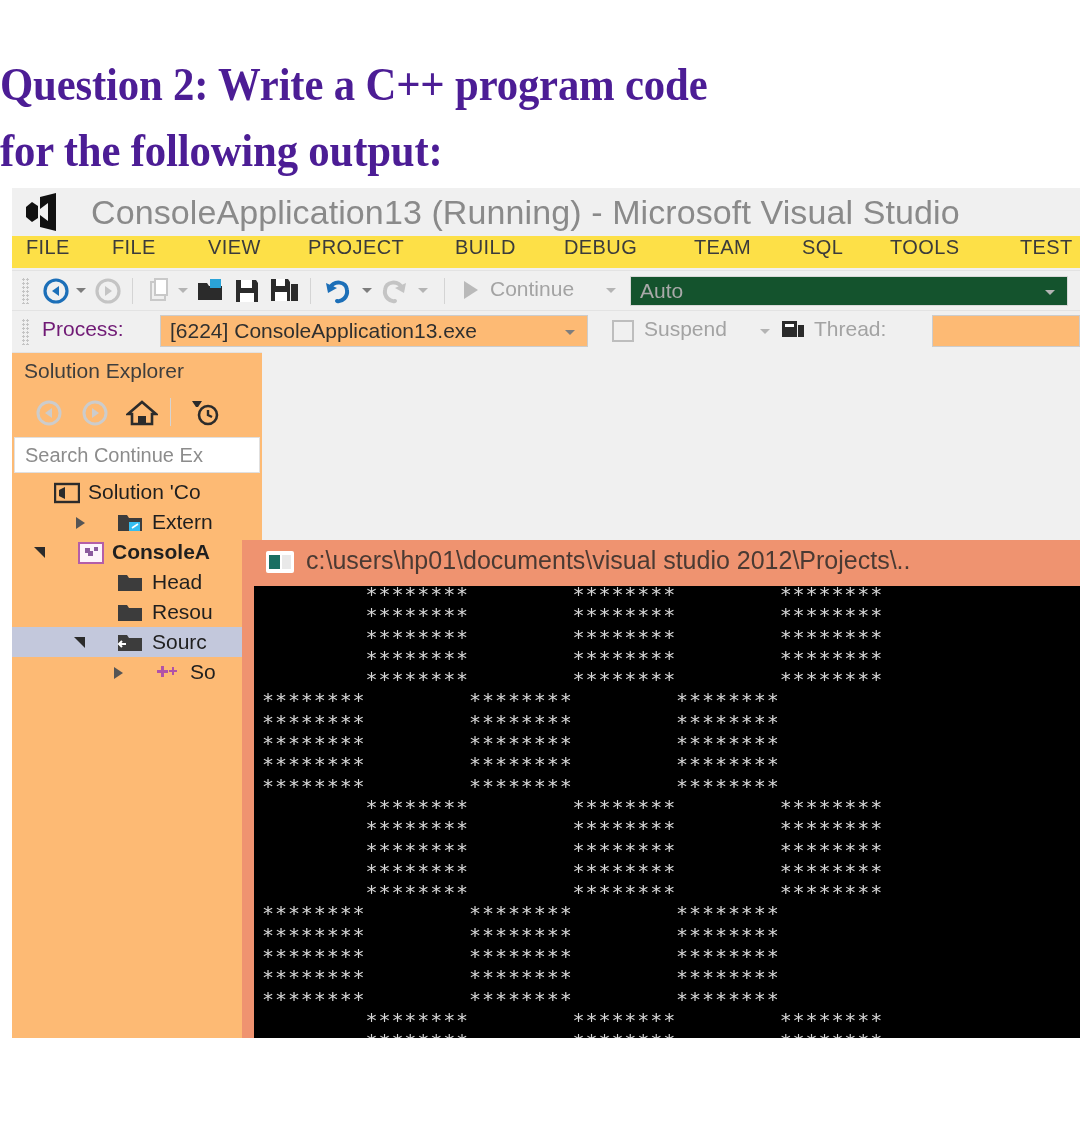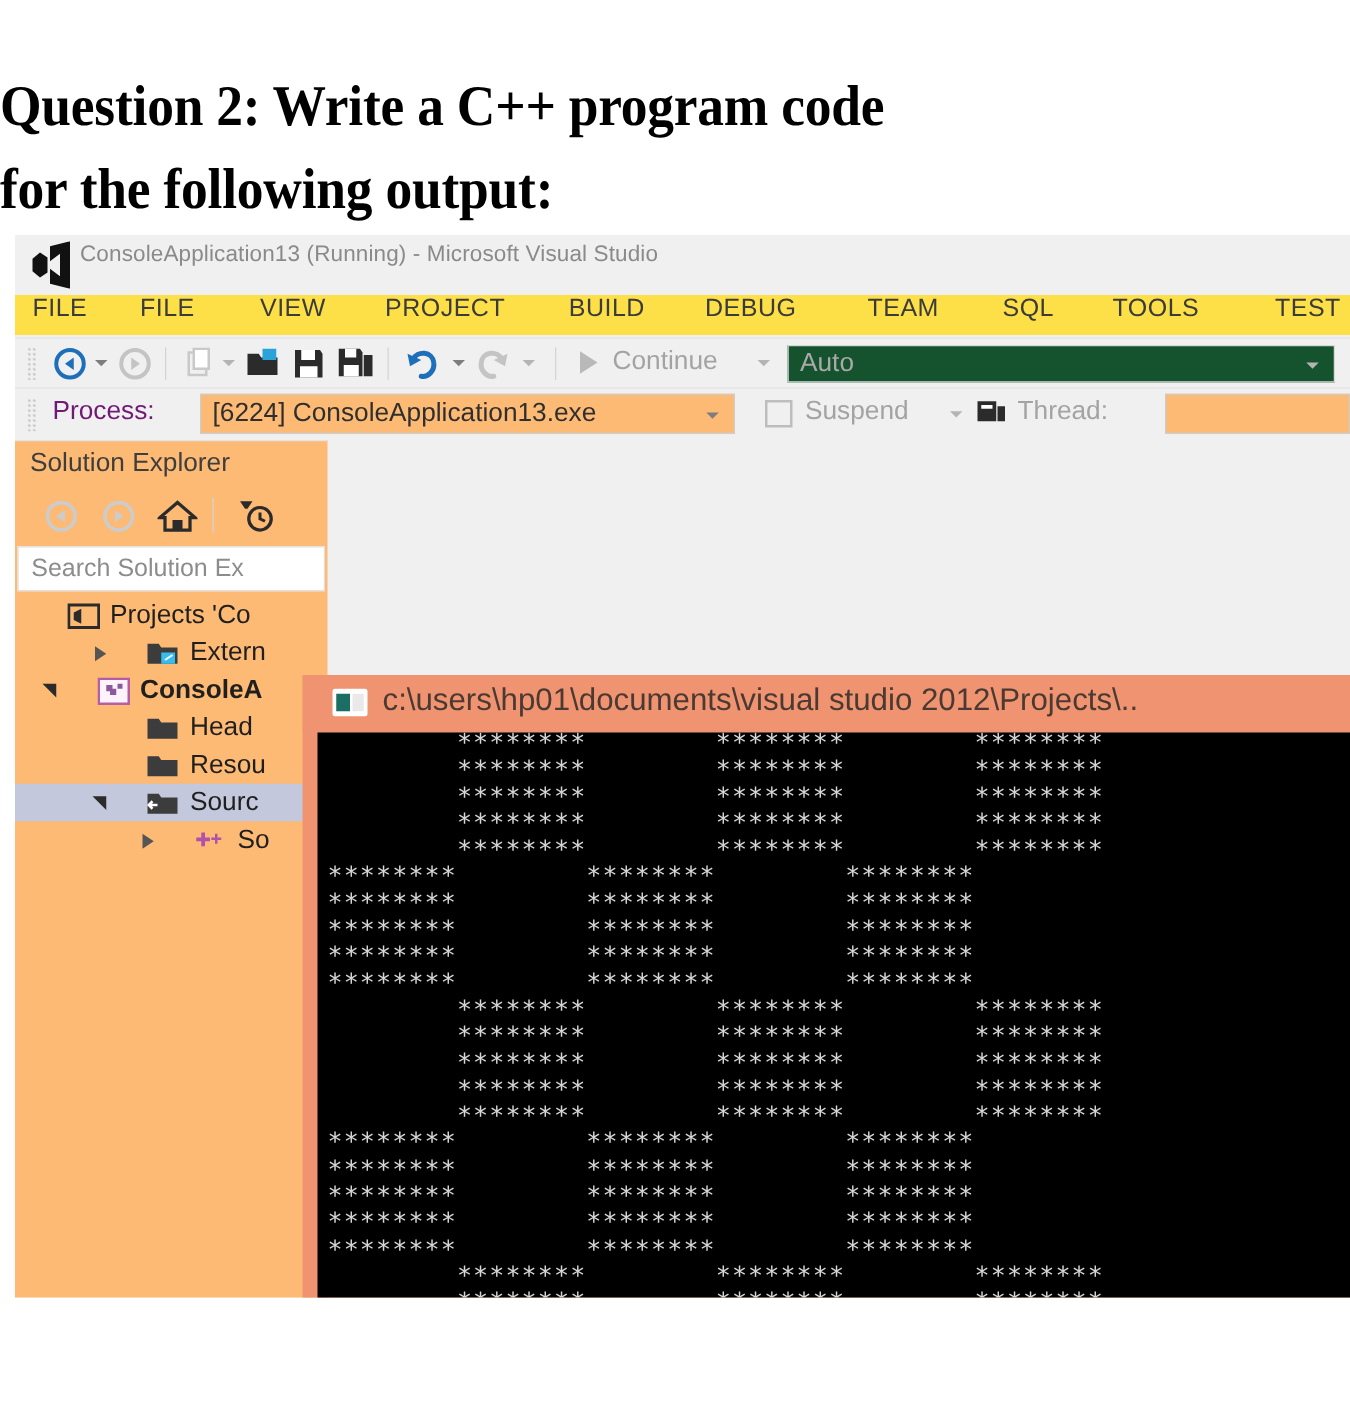--- a/index.html
+++ b/index.html
@@ -25,7 +25,7 @@
     font-weight: bold;
     font-size: 46px;
     line-height: 66px;
-    color: #000000;
+    color: #4c1d95;
     letter-spacing: -0.2px;
   }
   #question-heading .ql {

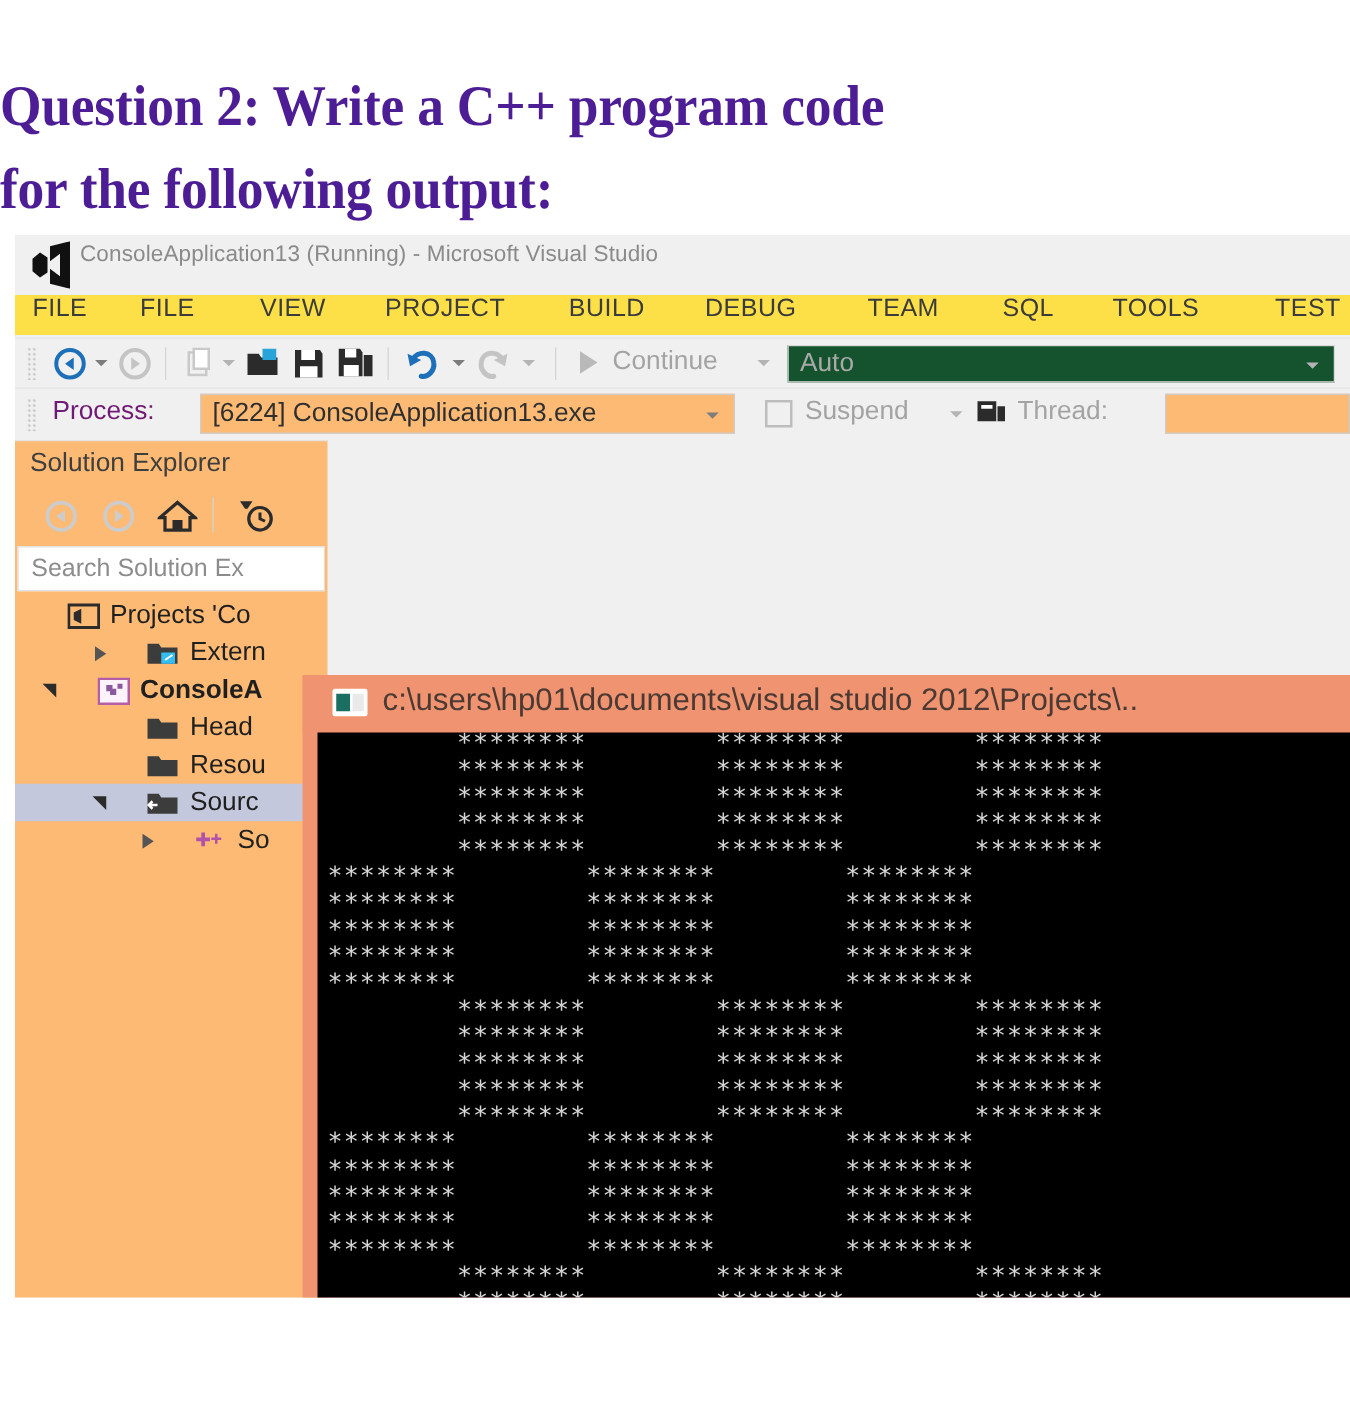--- a/index.html
+++ b/index.html
@@ -60,8 +60,8 @@
   }
   #vs-title-text {
     position: absolute;
-    left: 52px; top: 5px;
-    font-size: 18px;
+    left: 79px; top: 5px;
+    font-size: 34px;
     color: #8a8a8a;
     white-space: nowrap;
     letter-spacing: 0.1px;

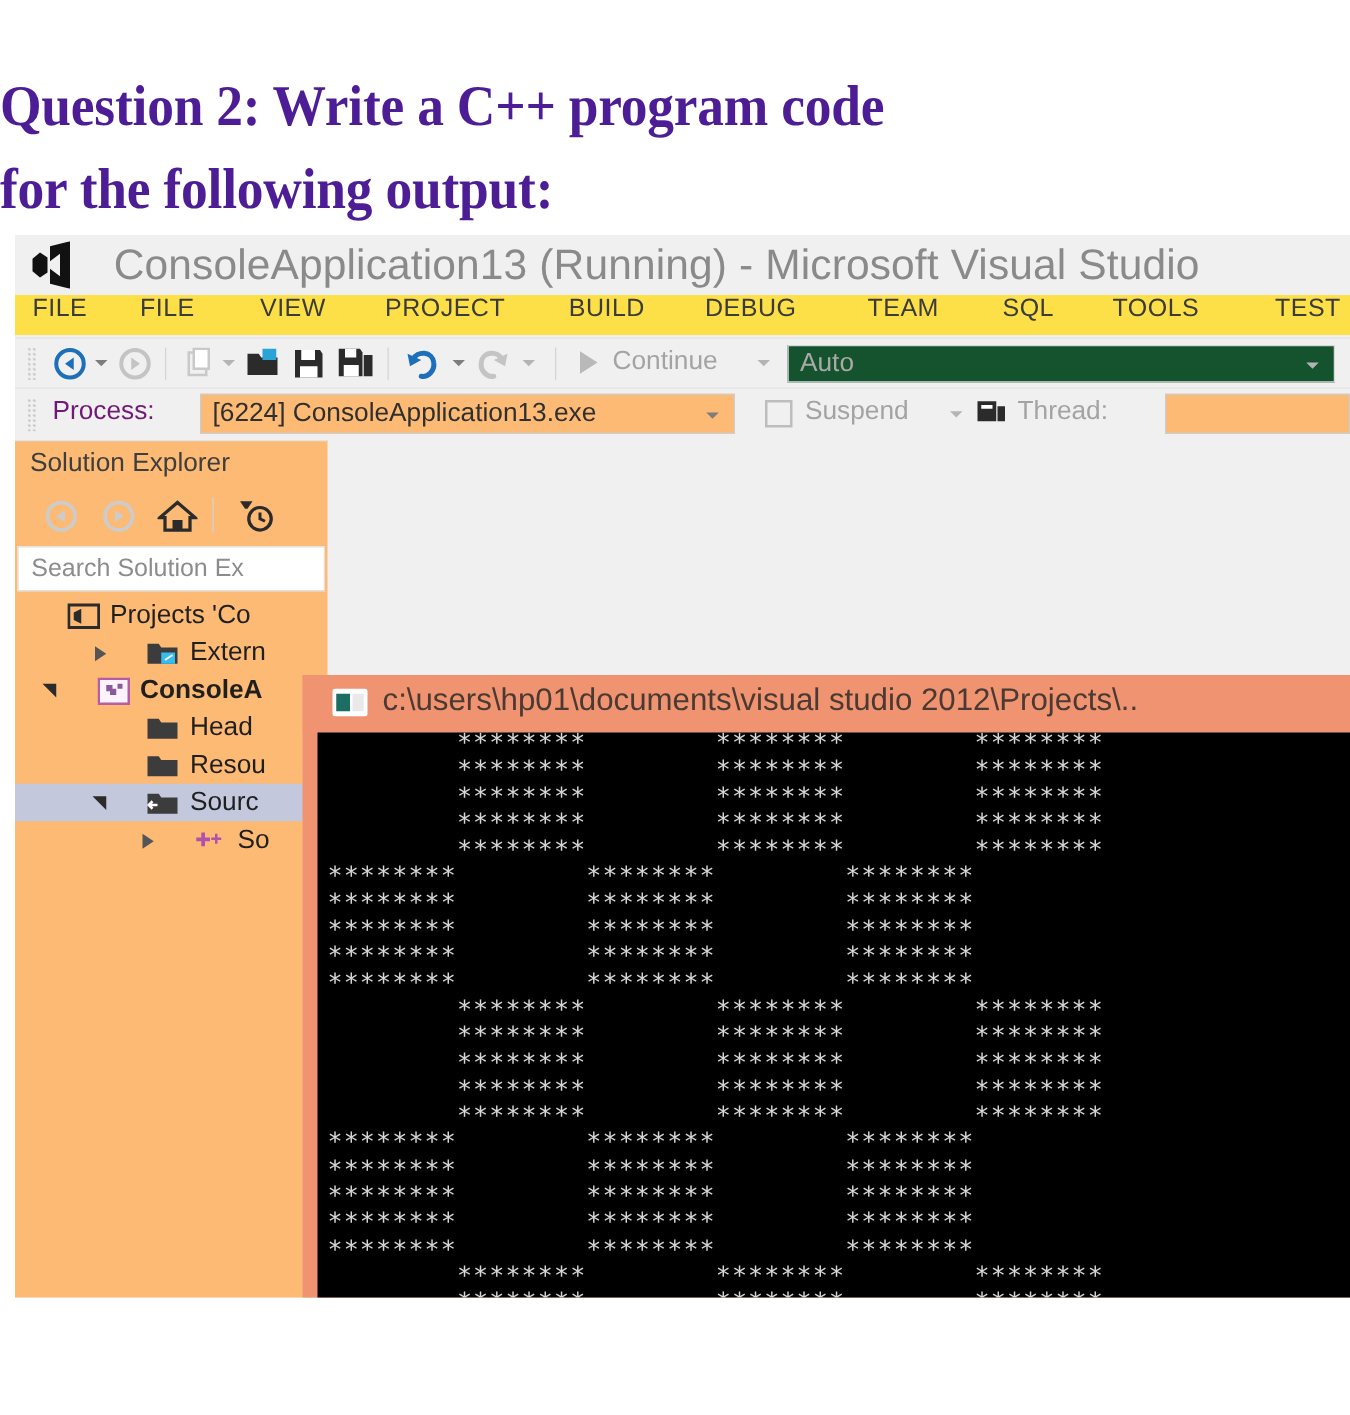--- a/index.html
+++ b/index.html
@@ -466,7 +466,7 @@
     </div>
 
     <div id="se-search">
-      <span id="se-search-text">Search Solution Ex</span>
+      <span id="se-search-text">Search Continue Ex</span>
     </div>
 
     <div id="se-tree">

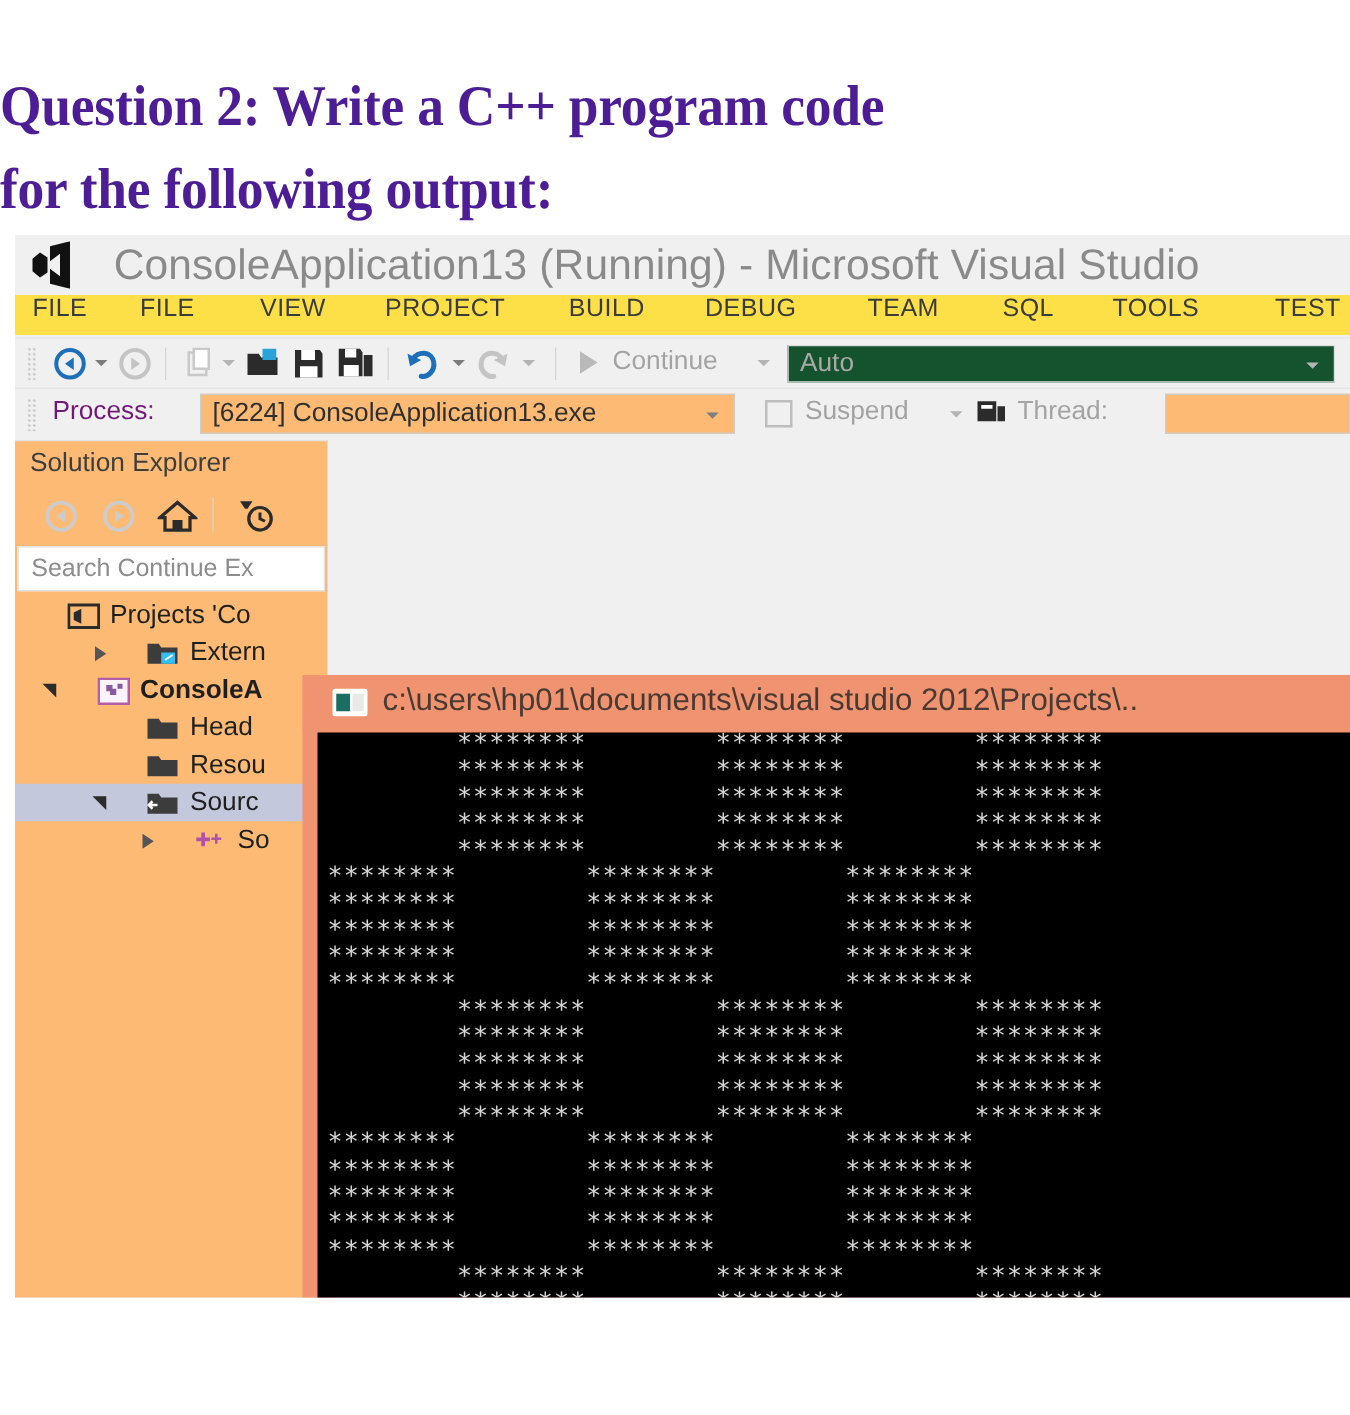--- a/index.html
+++ b/index.html
@@ -478,7 +478,7 @@
             <path d="M5 8 L11 5 L11 17 L5 14 Z" fill="#2b2b2b"></path>
           </svg>
         </span>
-        <span class="tree-label" style="left:76px;">Projects 'Co</span>
+        <span class="tree-label" style="left:76px;">Solution 'Co</span>
       </div>
 
       <div class="tree-row">

